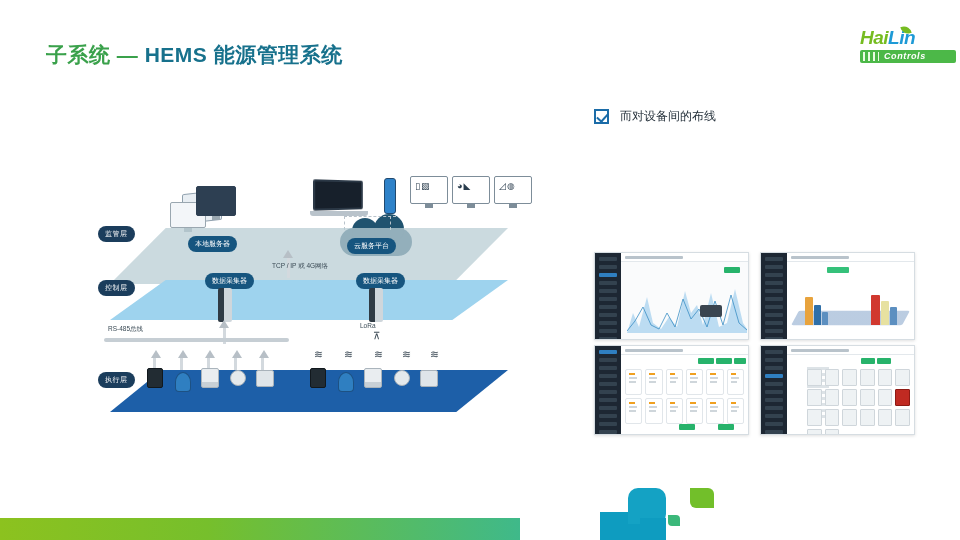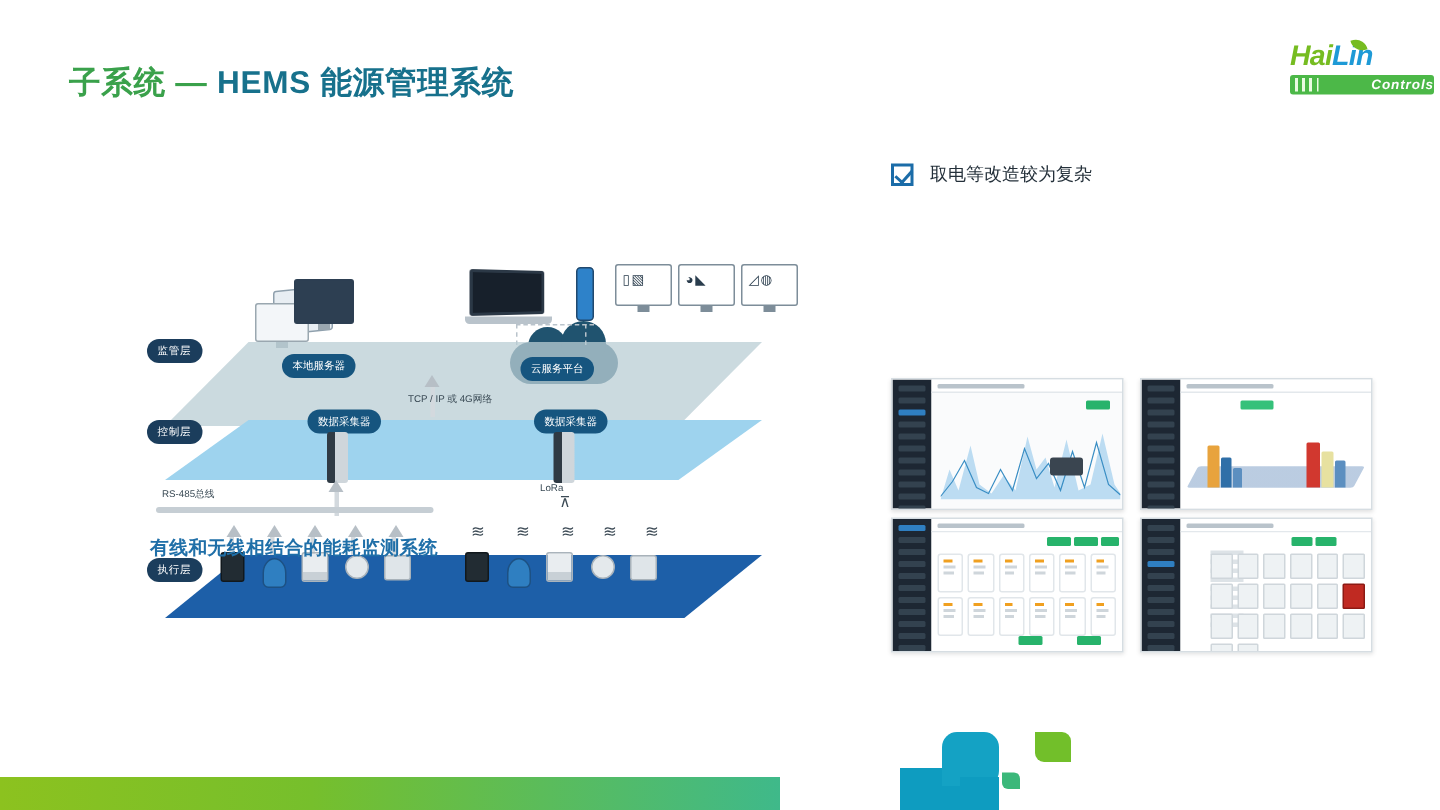--- a/index.html
+++ b/index.html
@@ -23,7 +23,7 @@
   .logo-bar { position: absolute; left: 12px; top: 22px; width: 96px; height: 13px; background: #4cb848; border-radius: 2px; }
   .logo-bar .stripes { position: absolute; left: 3px; top: 2px; width: 16px; height: 9px;
        background: repeating-linear-gradient(90deg,#eafbe2 0 2px, transparent 2px 5px); }
-  .logo-ctl { position: absolute; left: 24px; top: 0; width: 72px; height: 13px; color: #fff; font-size: 9px; font-weight: bold; font-style: italic; text-align: right; line-height: 13px; letter-spacing: .6px; }
+  .logo-ctl { position: absolute; left: 24px; top: 0; width: 72px; height: 13px; color: #fff; font-size: 9px; font-weight: bold; font-style: italic; text-align: left; line-height: 13px; letter-spacing: .6px; }
 
   
   .diagram { position: absolute; left: 92px; top: 80px; width: 430px; height: 270px; }

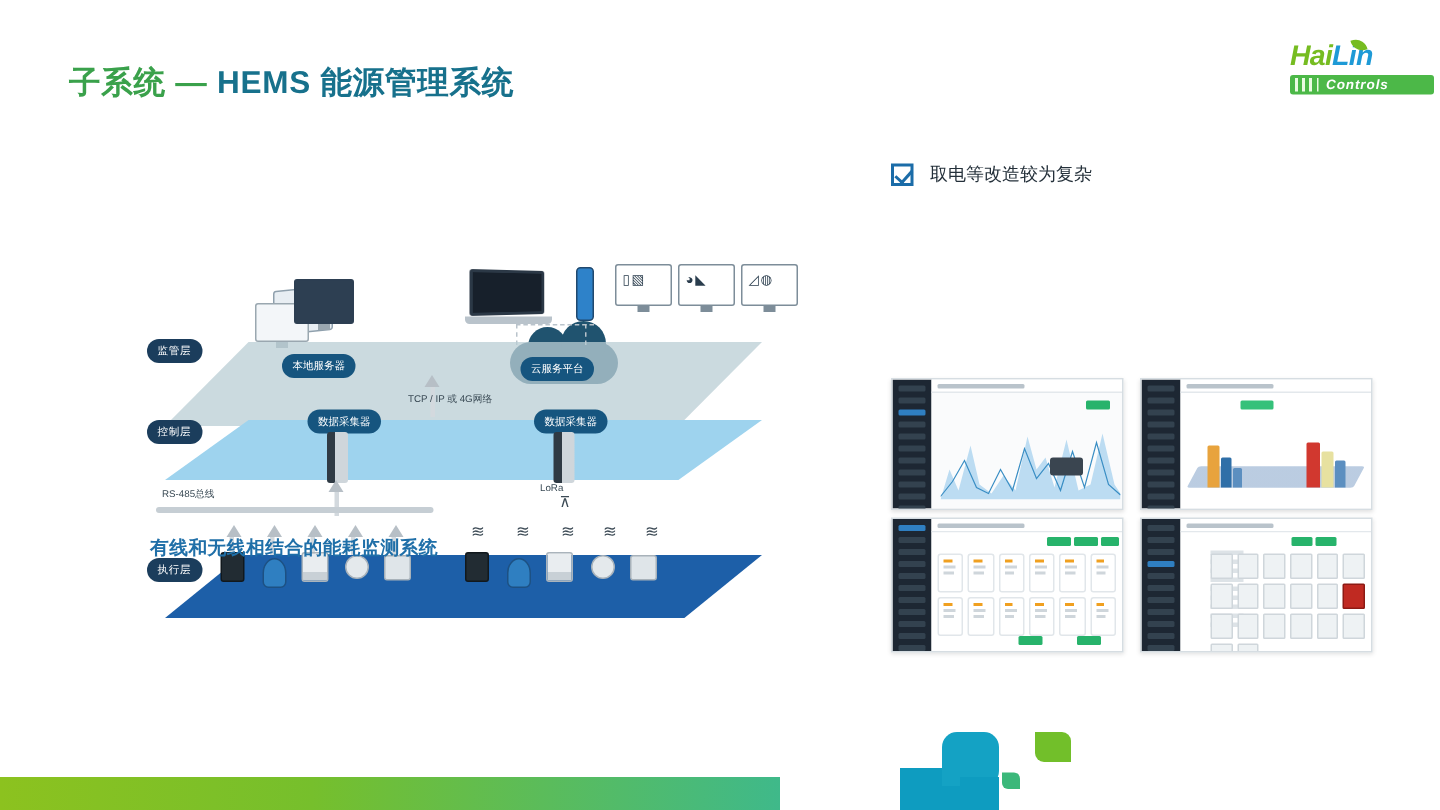--- a/index.html
+++ b/index.html
@@ -258,7 +258,7 @@
   <div class="bullets">
     <div class="bullet">
       <span class="chk"></span>
-      <span class="bullet-txt">取电等改造较为复杂</span>
+      <span class="bullet-txt">而对设备间的布线</span>
     </div>
   </div>
 

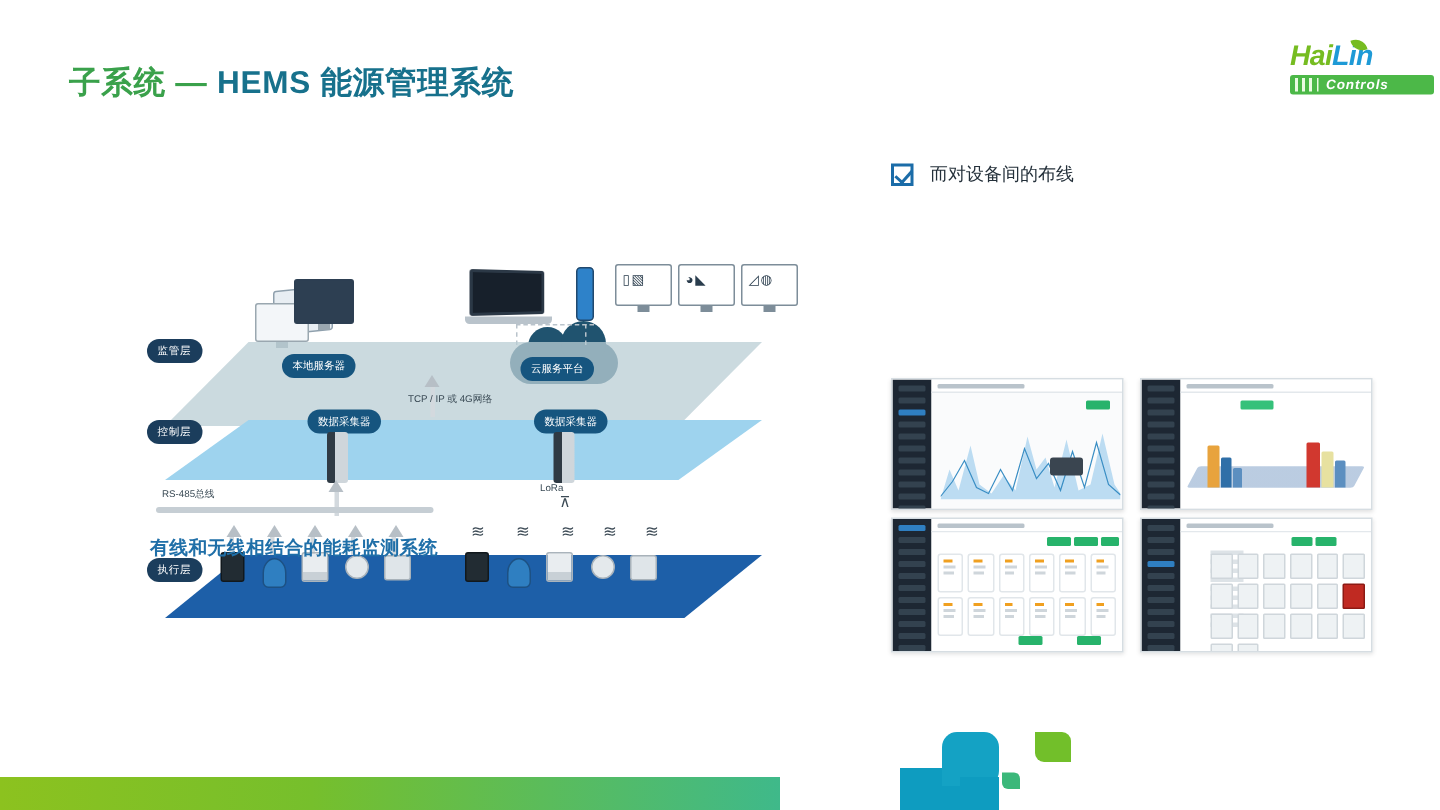--- a/index.html
+++ b/index.html
@@ -253,7 +253,6 @@
     <div class="dev box" style="left:328px;top:290px;width:18px;height:17px;"></div>
   </div>
 
-  <div class="sub-head">有线和无线相结合的能耗监测系统</div>
 
   <div class="bullets">
     <div class="bullet">

